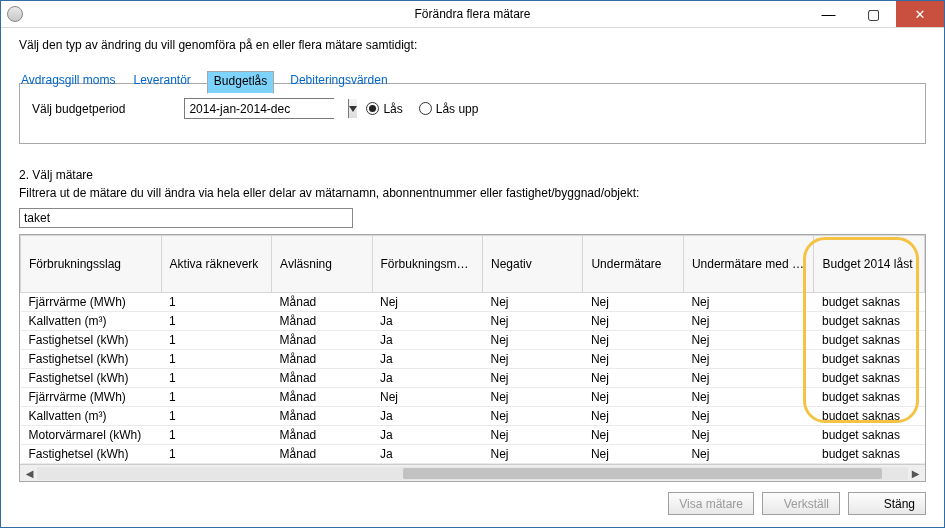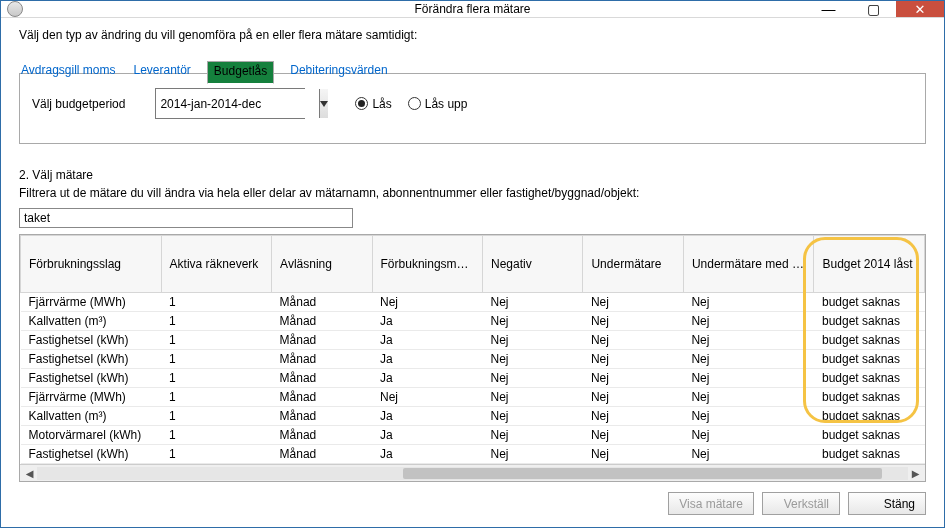--- a/index.html
+++ b/index.html
@@ -92,7 +92,7 @@
     color: #000;
     border: 1px solid #a9a9a9;
     border-bottom: 1px solid #fff;
-    background: #15803d;
+    background: #7dd3fc;
     padding: 2px 6px 4px 6px;
   }
   .tab-body {

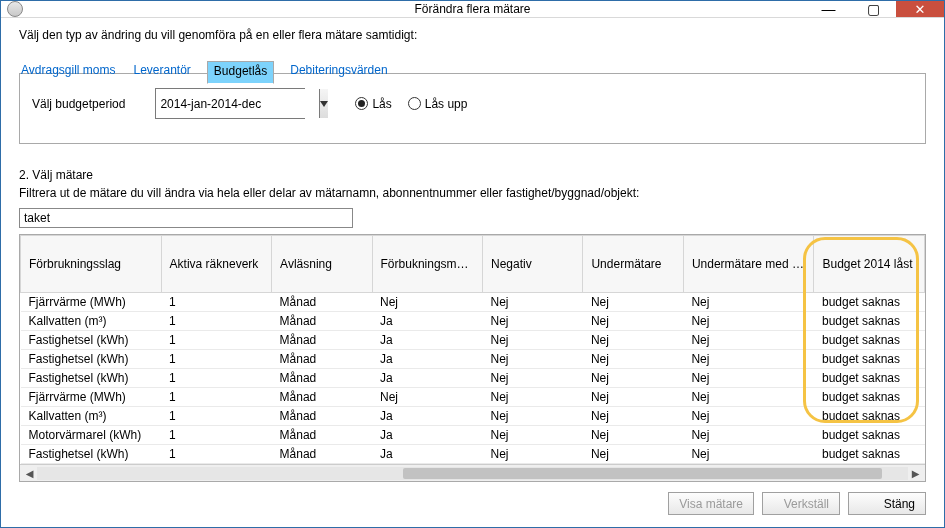--- a/index.html
+++ b/index.html
@@ -101,7 +101,7 @@
     padding: 14px 12px 24px 12px;
     display: flex;
     align-items: center;
-    gap: 30px;
+    gap: 12px;
   }
   .combo {
     display: inline-flex;

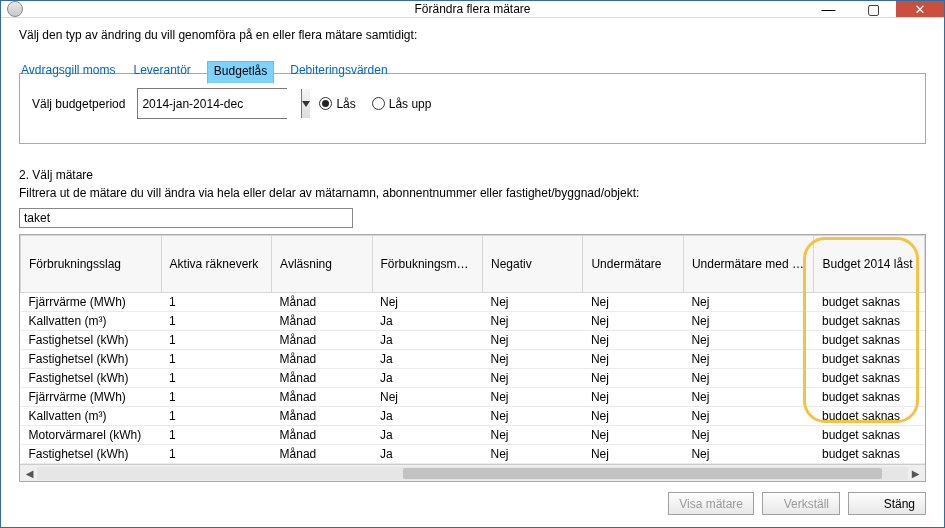--- a/index.html
+++ b/index.html
@@ -107,8 +107,9 @@
     display: inline-flex;
     border: 1px solid #7a7a7a;
     background: #15803d;
-    height: 31px;
+    height: 21px;
     width: 150px;
+    margin-left: 47px;
   }
   .combo input {
     border: none;

